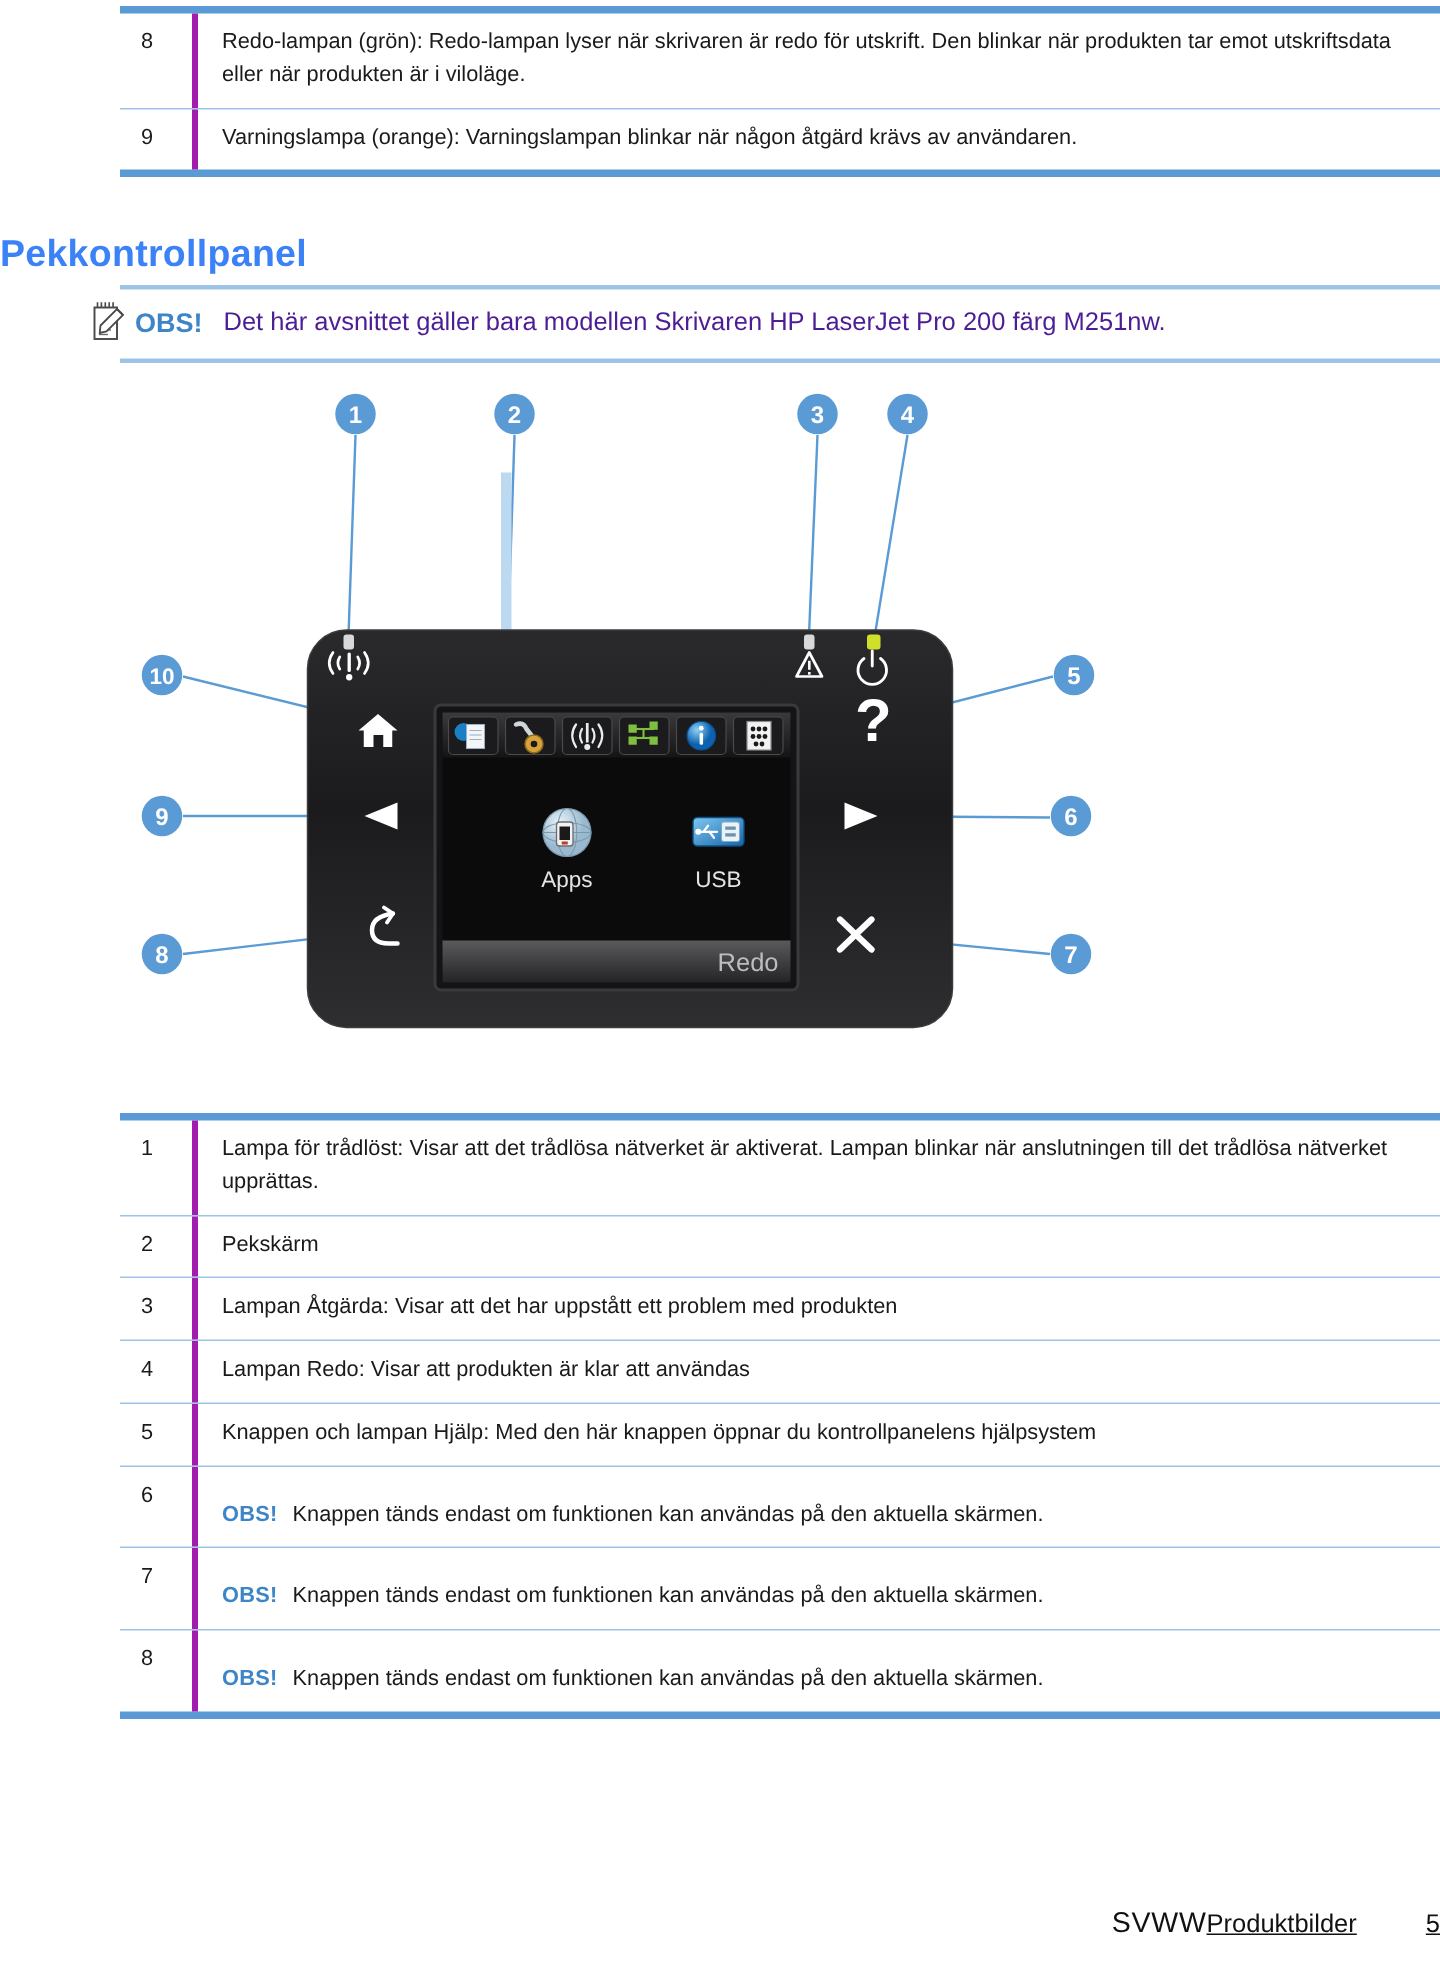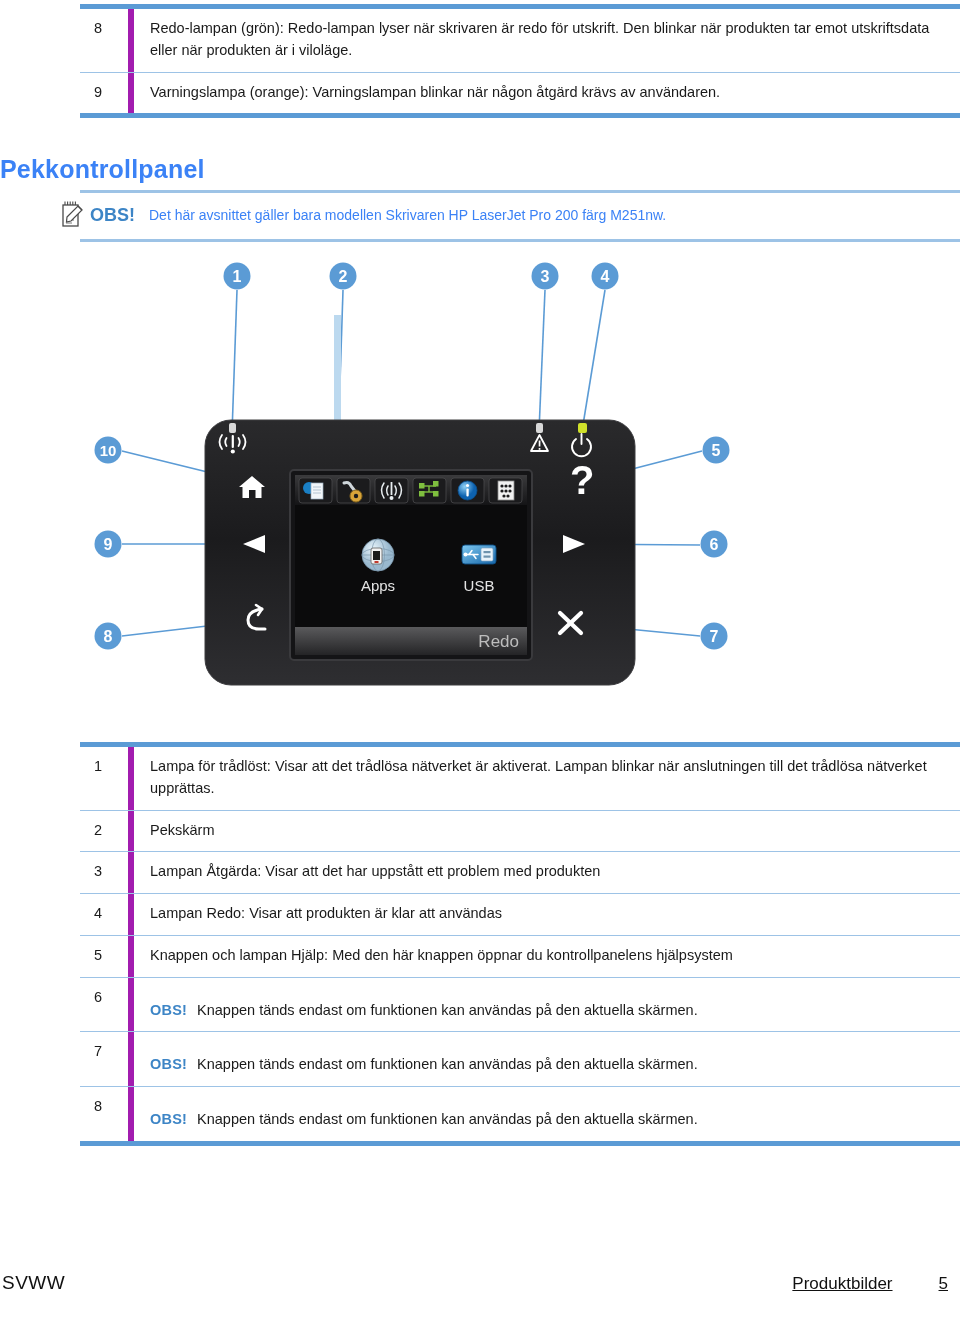--- a/index.html
+++ b/index.html
@@ -25,7 +25,7 @@
   }
   .tcell {
     flex:1 1 auto;
-    border-left:6px solid #a21caf;
+    border-left:4px solid #a21caf;
     padding:9px 14px 10px 16px;
     font-size:14.5px; line-height:1.5; color:#1a1a1a;
   }

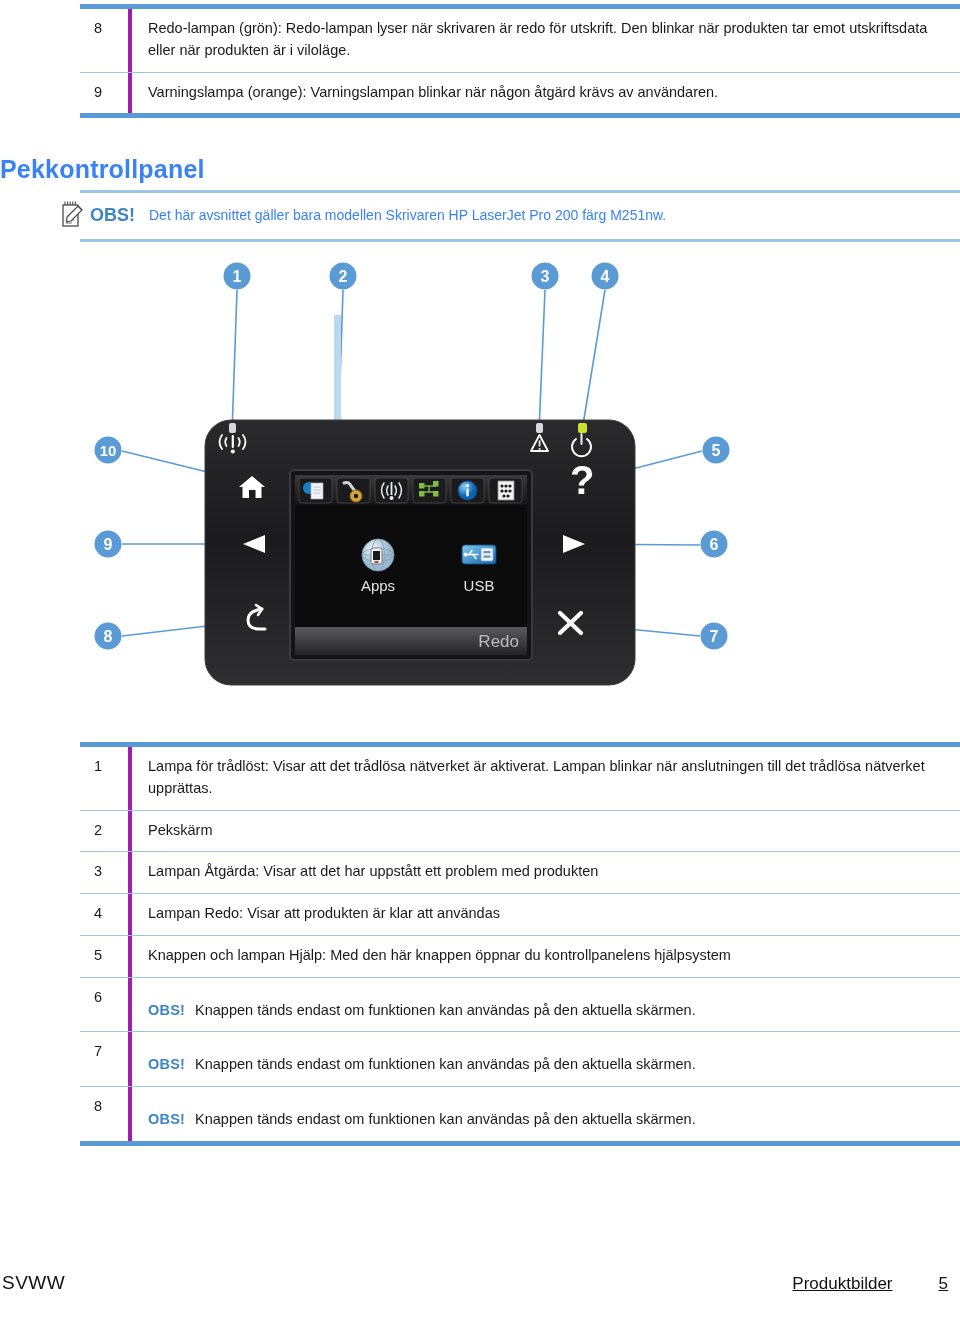--- a/index.html
+++ b/index.html
@@ -54,7 +54,7 @@
   .note-icon { width:26px; height:30px; position:relative; flex:0 0 26px; margin-left:-20px; }
   .note-icon svg { display:block; }
   .nb-obs { color:#3d85c6; font-weight:bold; font-size:18px; margin:0 14px 0 4px; }
-  .nb-text { font-size:14px; color:#3b82f6; }
+  .nb-text { font-size:17px; color:#4c1d95; }
 
   
   #figure { position:absolute; top:255px; left:0; width:960px; height:470px; }

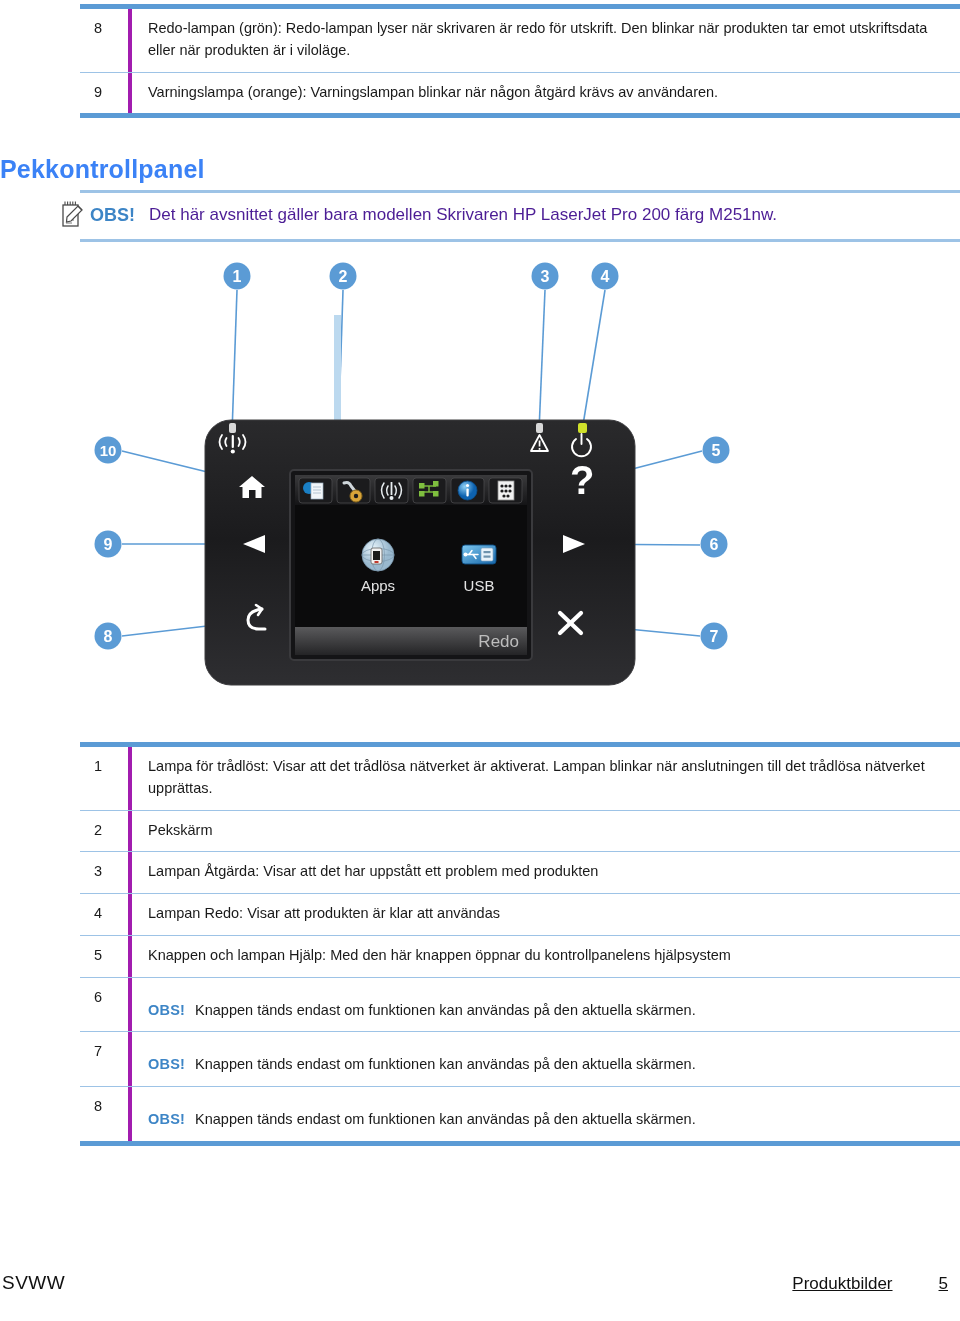--- a/index.html
+++ b/index.html
@@ -65,7 +65,7 @@
 
   
   #footer { position:absolute; left:0; top:1272px; width:960px; padding:0 0 0 0; }
-  #footer .f-inner { display:flex; justify-content:space-between; align-items:baseline; padding:0 12px 0 2px; }
+  #footer .f-inner { display:flex; justify-content:flex-end; align-items:baseline; padding:0 0 0 2px;margin-left:32px; }
   #footer .f-left { font-size:19px; color:#111; letter-spacing:.5px; }
   #footer .f-right { font-size:17px; color:#111;text-decoration:underline; }
   #footer .f-right .f-sec { margin-right:46px; }

